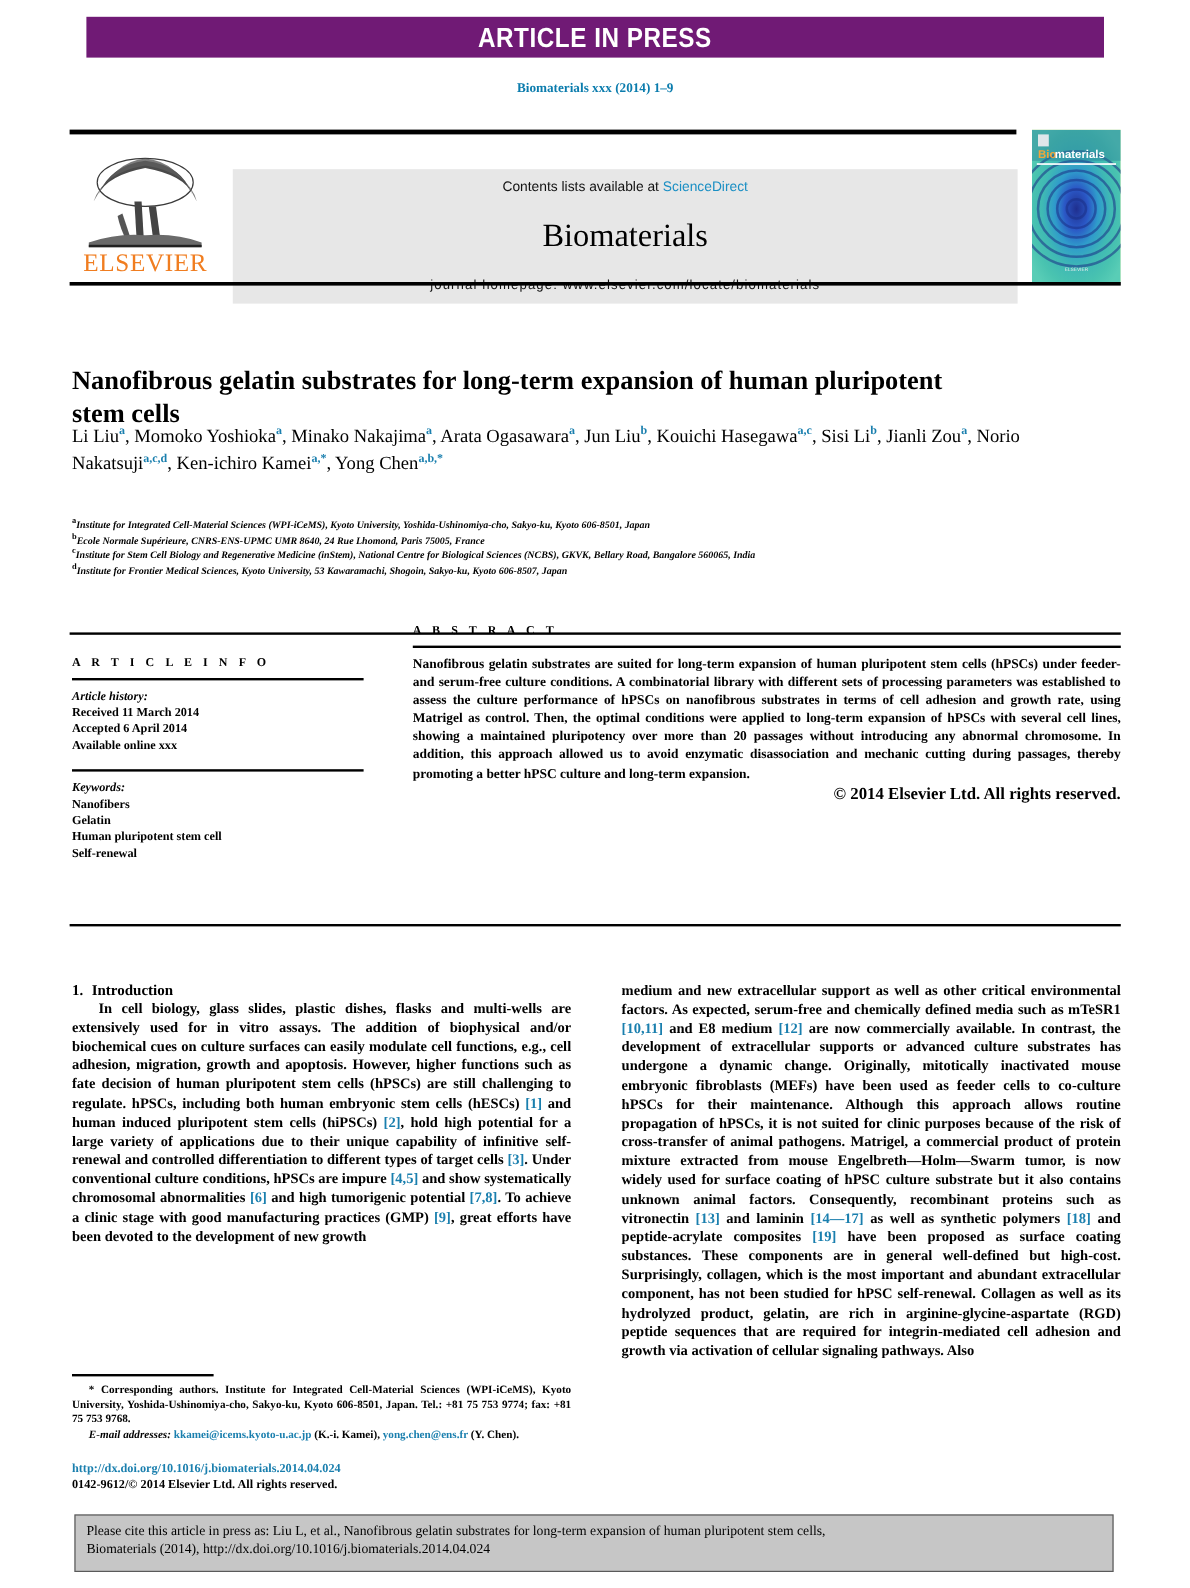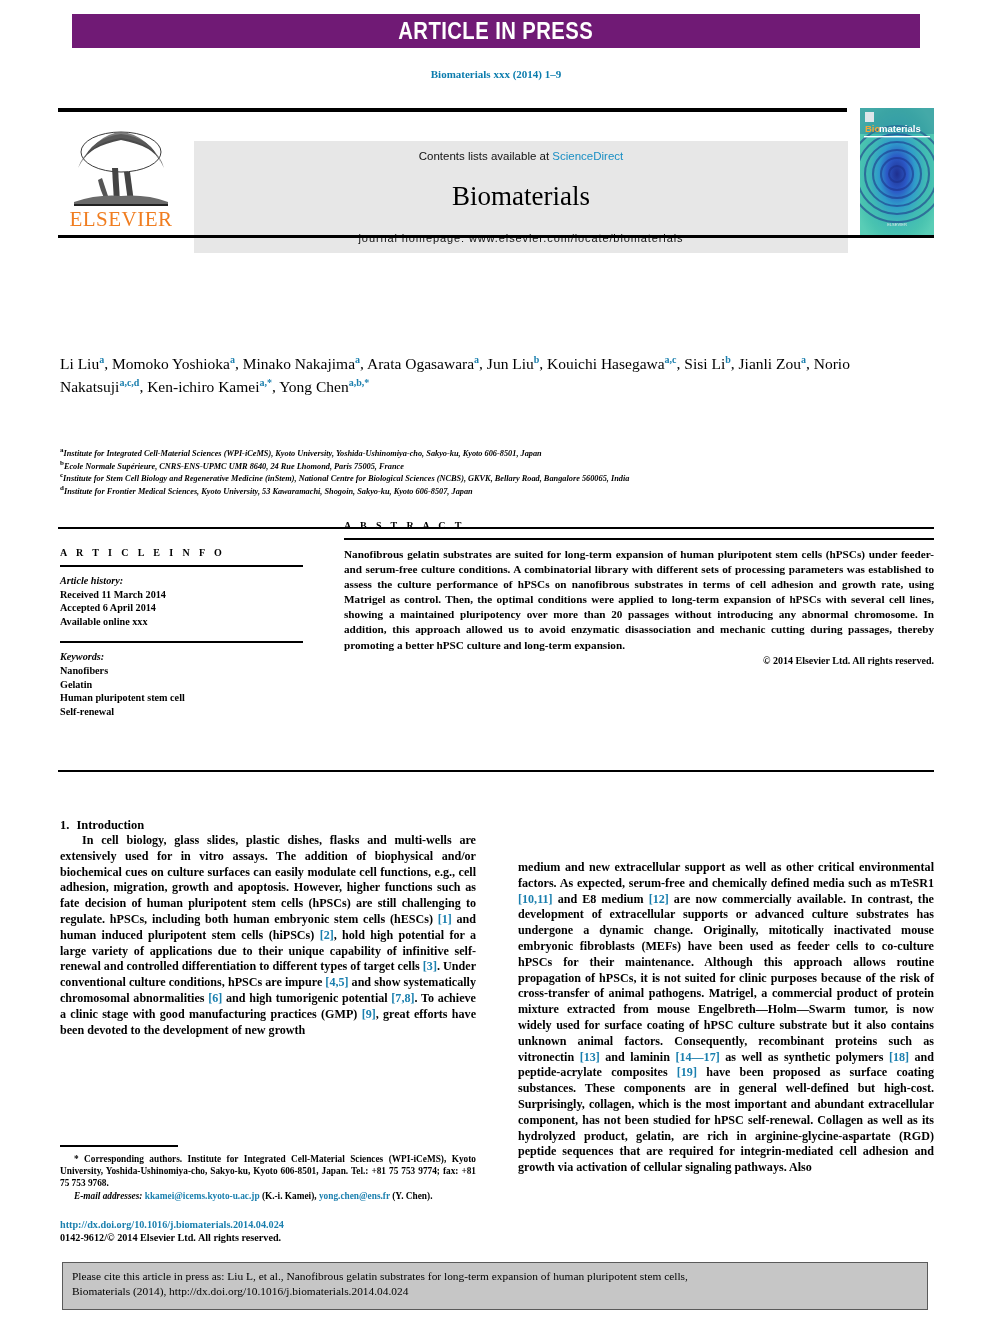--- a/index.html
+++ b/index.html
@@ -385,6 +385,7 @@
     <div class="header-rule-bottom"></div>
   </div>
 
+  <h1 class="title">Nanofibrous gelatin substrates for long-term expansion of human pluripotent stem cells</h1>
 
   <div class="authors"><span>Li Liu</span><sup>a</sup><span>, </span><span>Momoko Yoshioka</span><sup>a</sup><span>, </span><span>Minako Nakajima</span><sup>a</sup><span>, </span><span>Arata Ogasawara</span><sup>a</sup><span>, </span><span>Jun Liu</span><sup>b</sup><span>, </span><span>Kouichi Hasegawa</span><sup>a,c</sup><span>, </span><span>Sisi Li</span><sup>b</sup><span>, </span><span>Jianli Zou</span><sup>a</sup><span>, </span><span>Norio Nakatsuji</span><sup>a,c,d</sup><span>, </span><span>Ken-ichiro Kamei</span><sup>a,*</sup><span>, </span><span>Yong Chen</span><sup>a,b,*</sup></div>
 

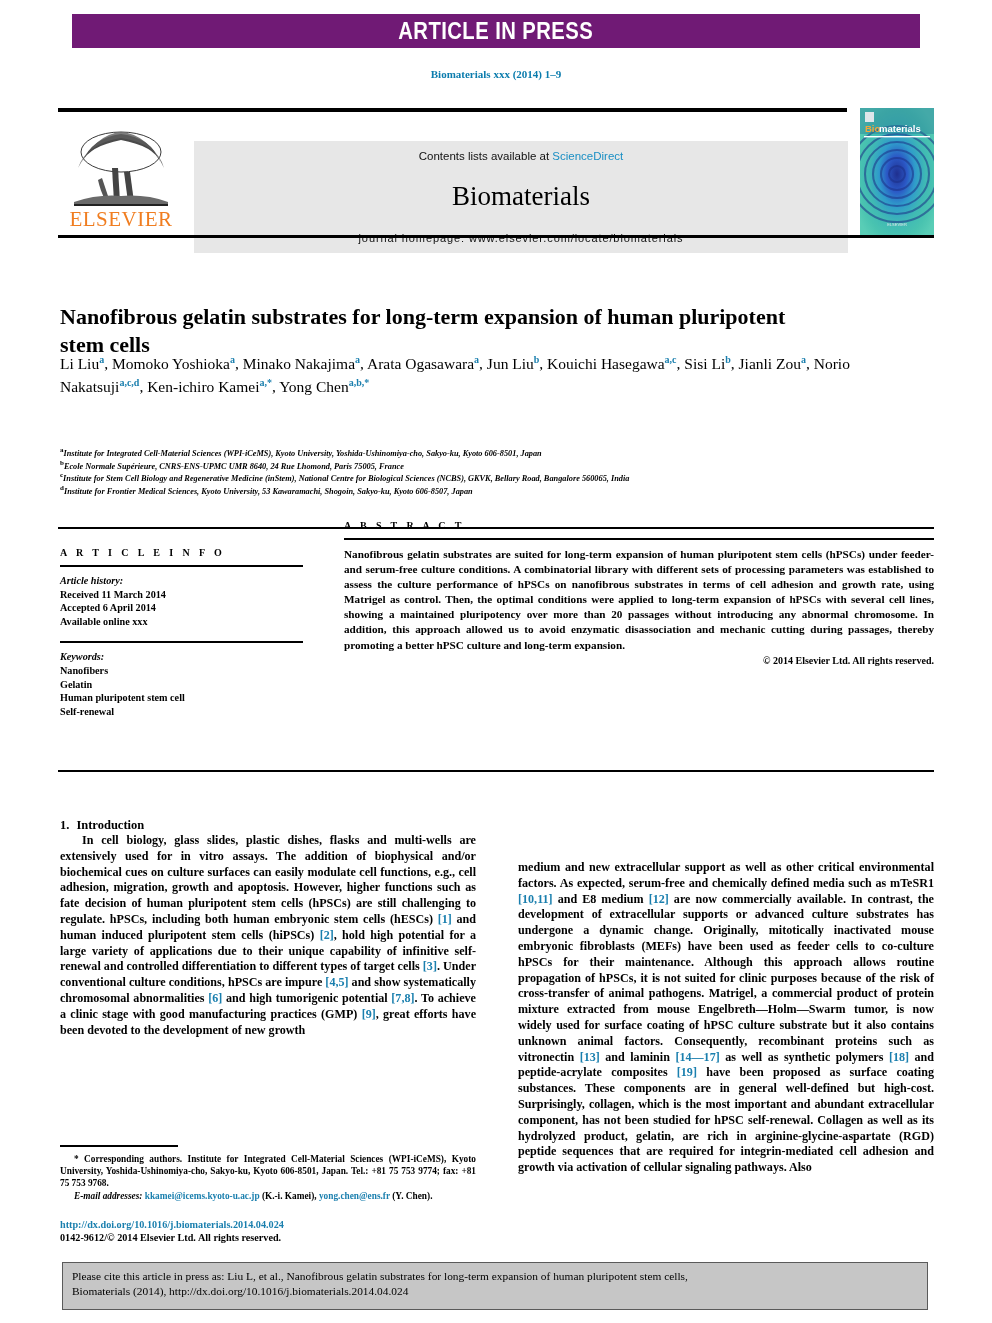--- a/index.html
+++ b/index.html
@@ -162,7 +162,6 @@
     line-height: 12.6px;
     font-style: italic;
     font-weight: bold;
-    margin-top: 16px;
   }
   .affils .aff-line { white-space: normal; }
   .affils sup {

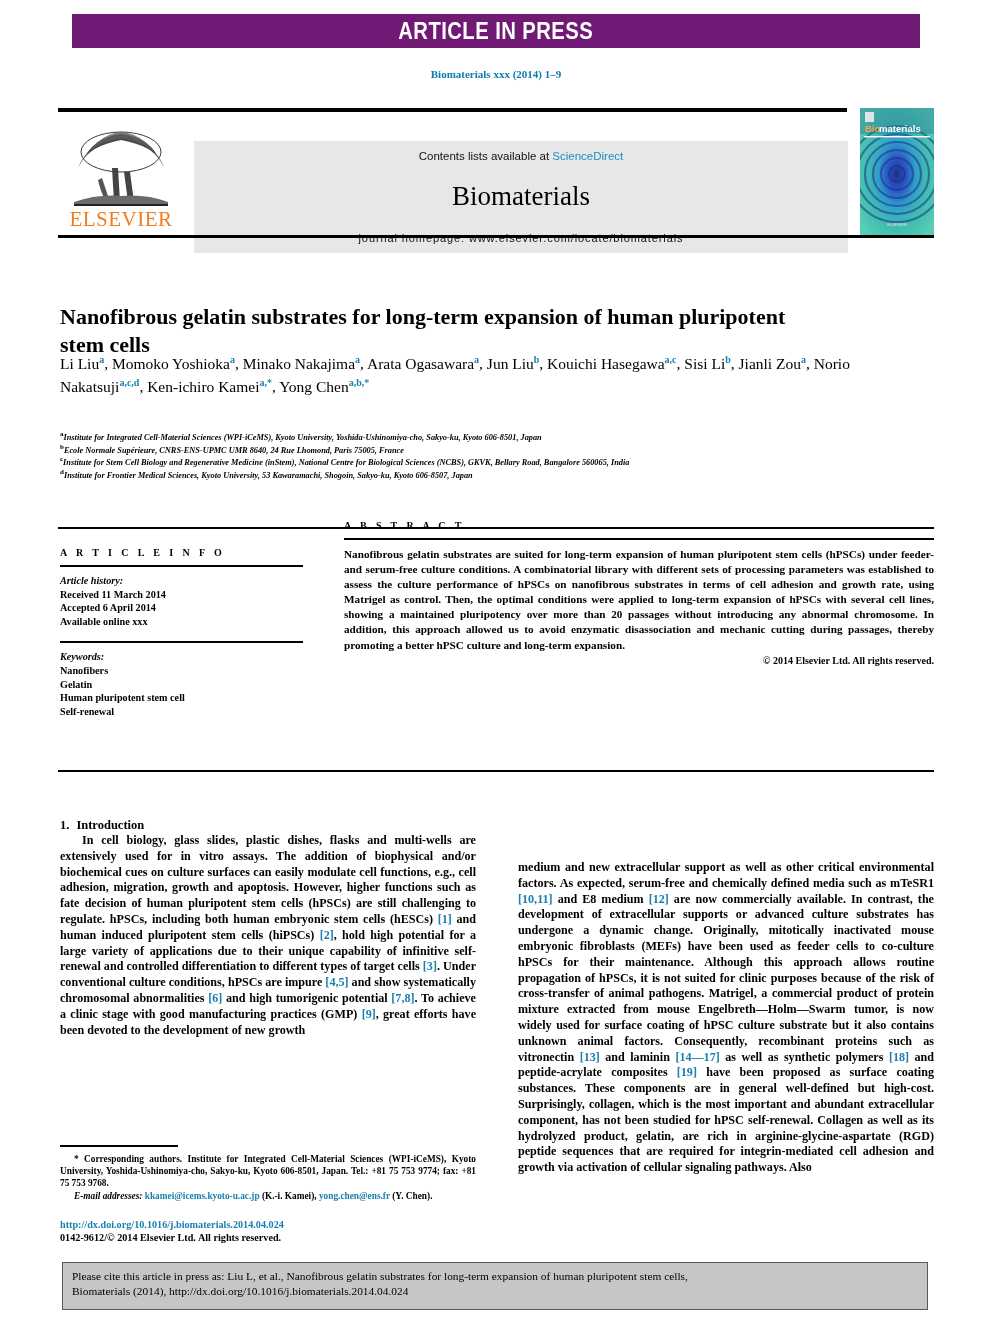--- a/index.html
+++ b/index.html
@@ -223,7 +223,7 @@
     font-weight: bold;
   }
   .copyright-line {
-    font-size: 10px;
+    font-size: 14px;
     text-align: right;
     margin-top: 2px;
     font-weight: bold;

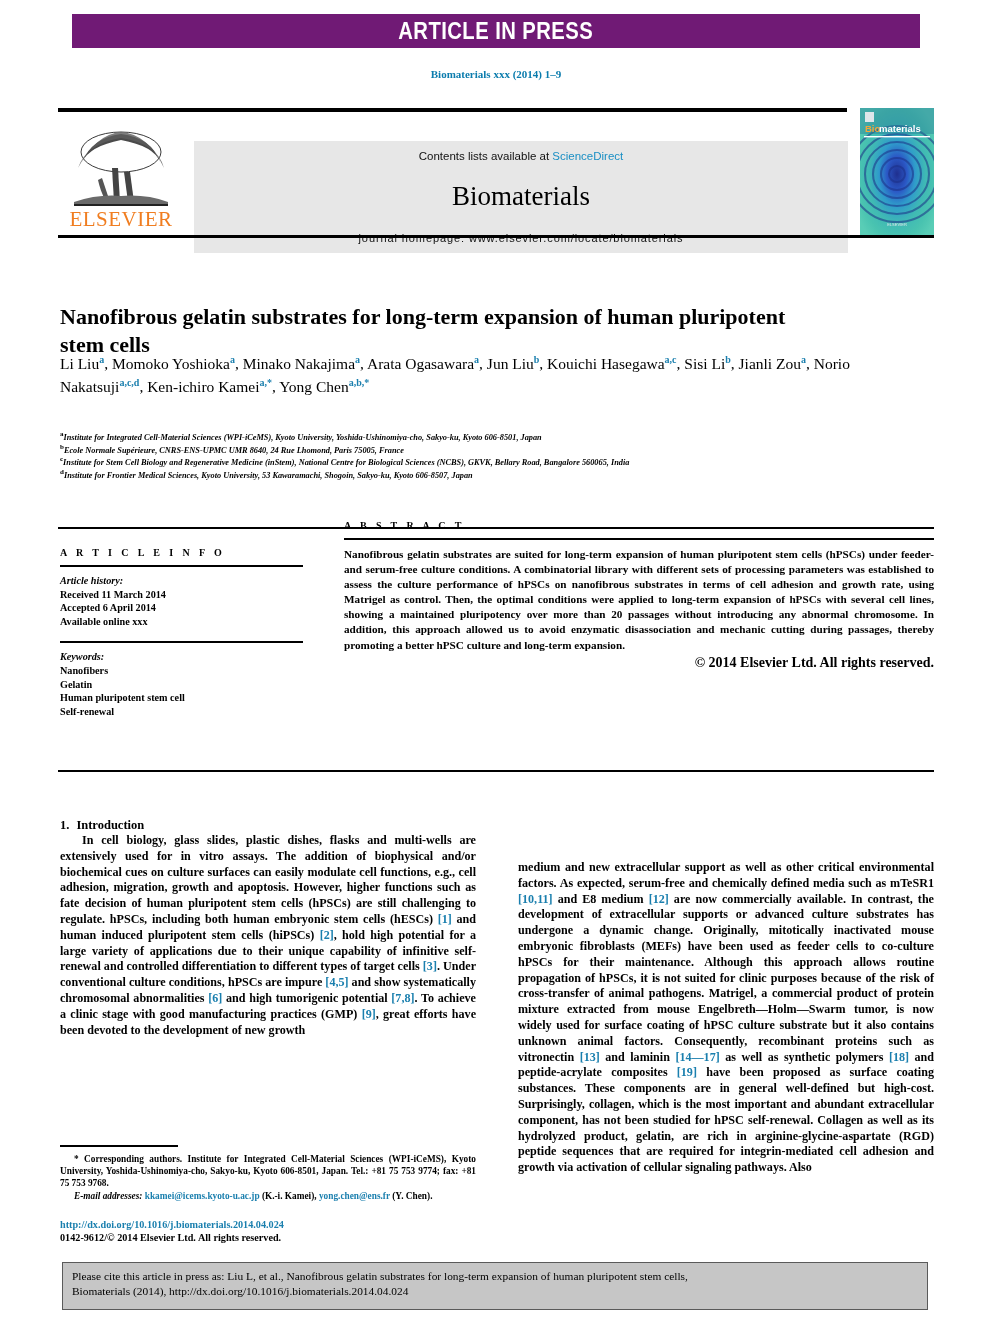--- a/index.html
+++ b/index.html
@@ -239,7 +239,7 @@
   .col-right {
     position: absolute;
     left: 518px;
-    top: 860px;
+    top: 818px;
     width: 416px;
   }
   .sec-head {

